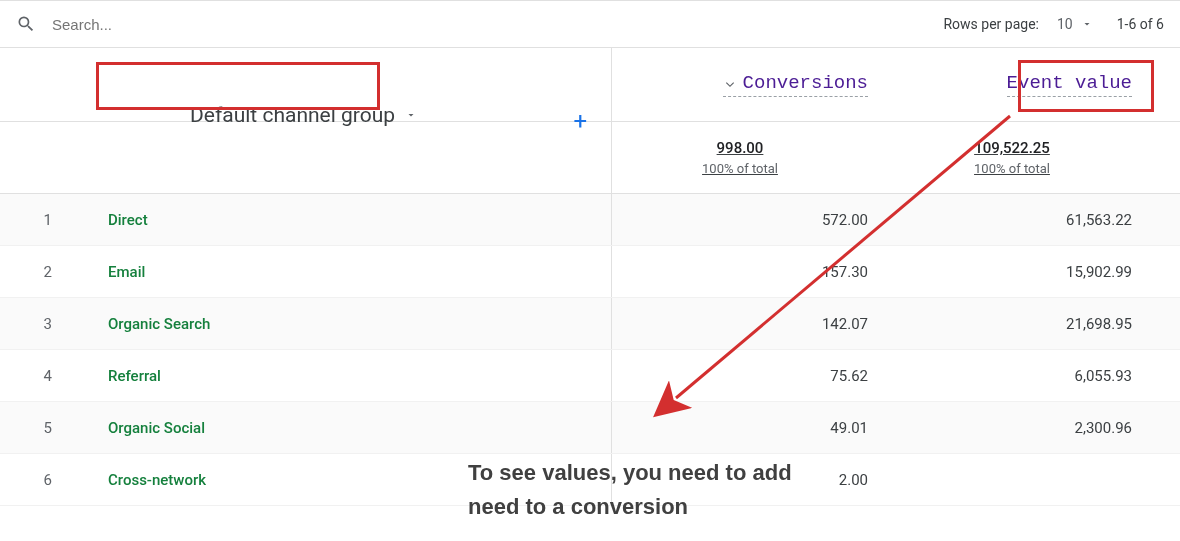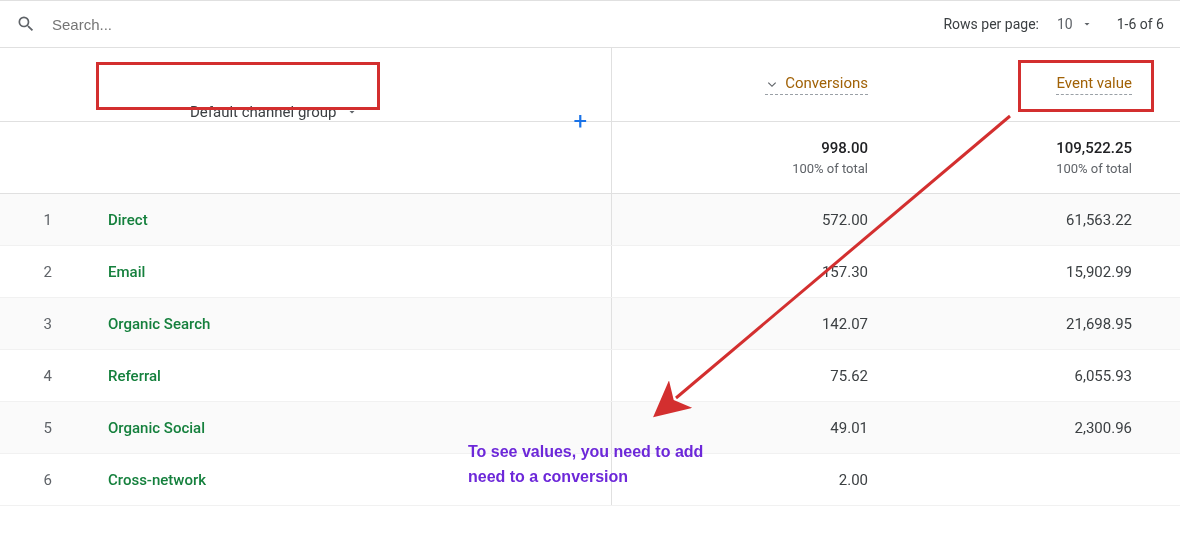--- a/index.html
+++ b/index.html
@@ -106,8 +106,9 @@
     gap: 6px;
     border-bottom: 1px dashed #9aa0a6;
     padding-bottom: 2px;
-    font-size: 15px;
-    color: #a16207;
+    font-size: 19px;
+    color: #4c1d95;
+    font-family: Liberation Mono, monospace;
   }
   .totals-row {
     display: flex;

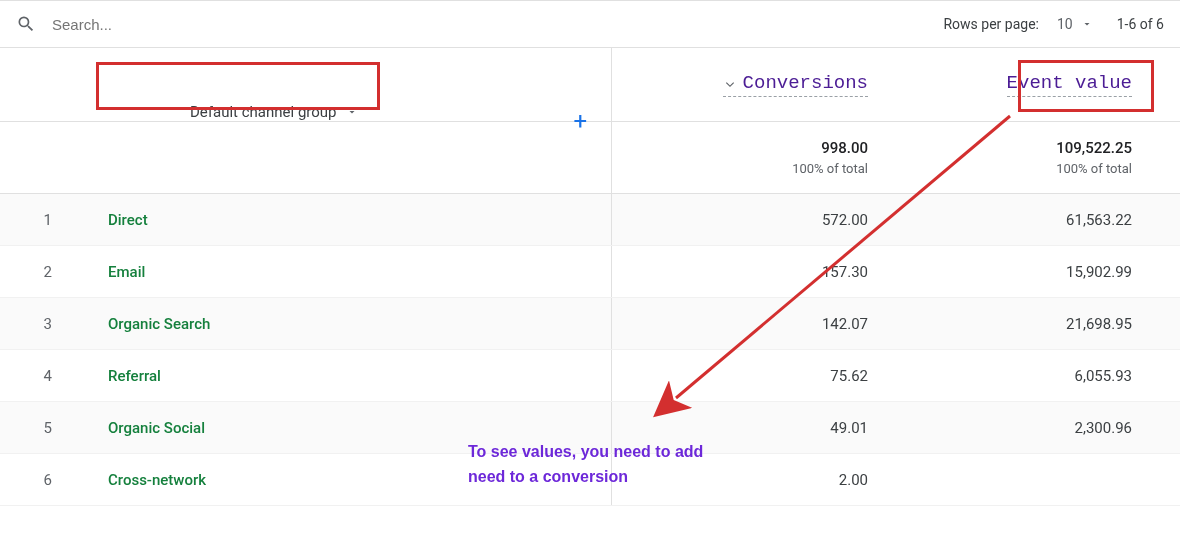--- a/index.html
+++ b/index.html
@@ -76,7 +76,7 @@
     padding: 8px 14px;
     cursor: pointer;
     color: #3c4043;
-    font-size: 15px;
+    font-size: 21px;
   }
   .redbox {
     position: absolute;

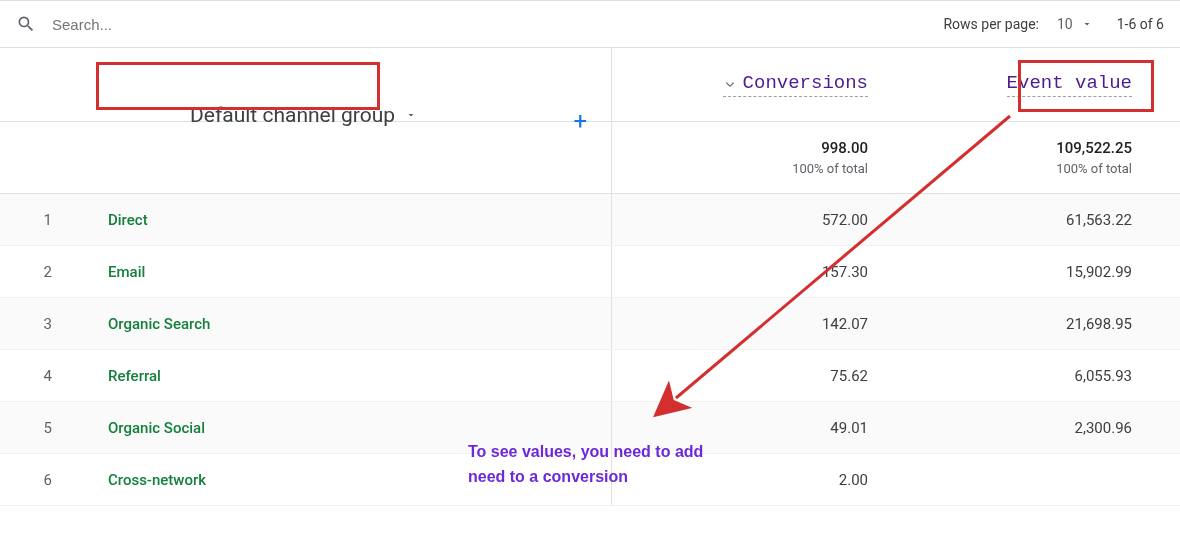--- a/index.html
+++ b/index.html
@@ -118,9 +118,10 @@
   .totals-cell {
     display: flex;
     flex-direction: column;
-    align-items: flex-end;
+    align-items: center;
     justify-content: center;
     gap: 4px;
+    text-decoration: underline;
   }
   .totals-value { font-weight: 500; font-size: 15px; color: #202124; }
   .totals-pct { font-size: 13px; color: #5f6368; }

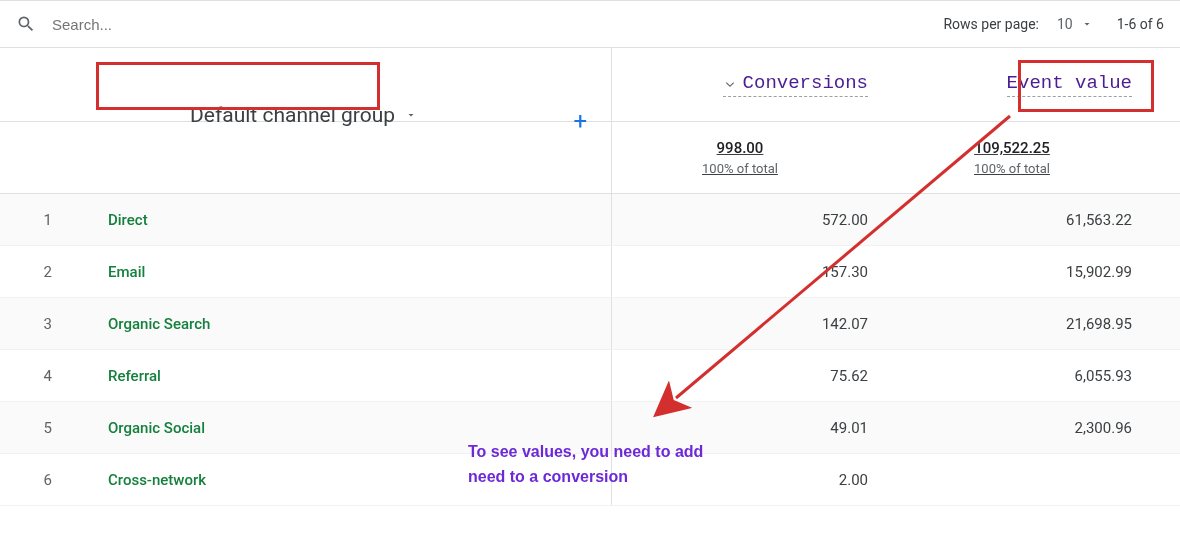--- a/index.html
+++ b/index.html
@@ -153,10 +153,10 @@
   .annotation {
     position: absolute;
     left: 468px;
-    top: 440px;
-    color: #6d28d9;
+    top: 456px;
+    color: #404040;
     font-weight: 700;
-    font-size: 16px;
+    font-size: 22px;
     line-height: 1.55;
     font-family: Arial, sans-serif;
     pointer-events: none;

